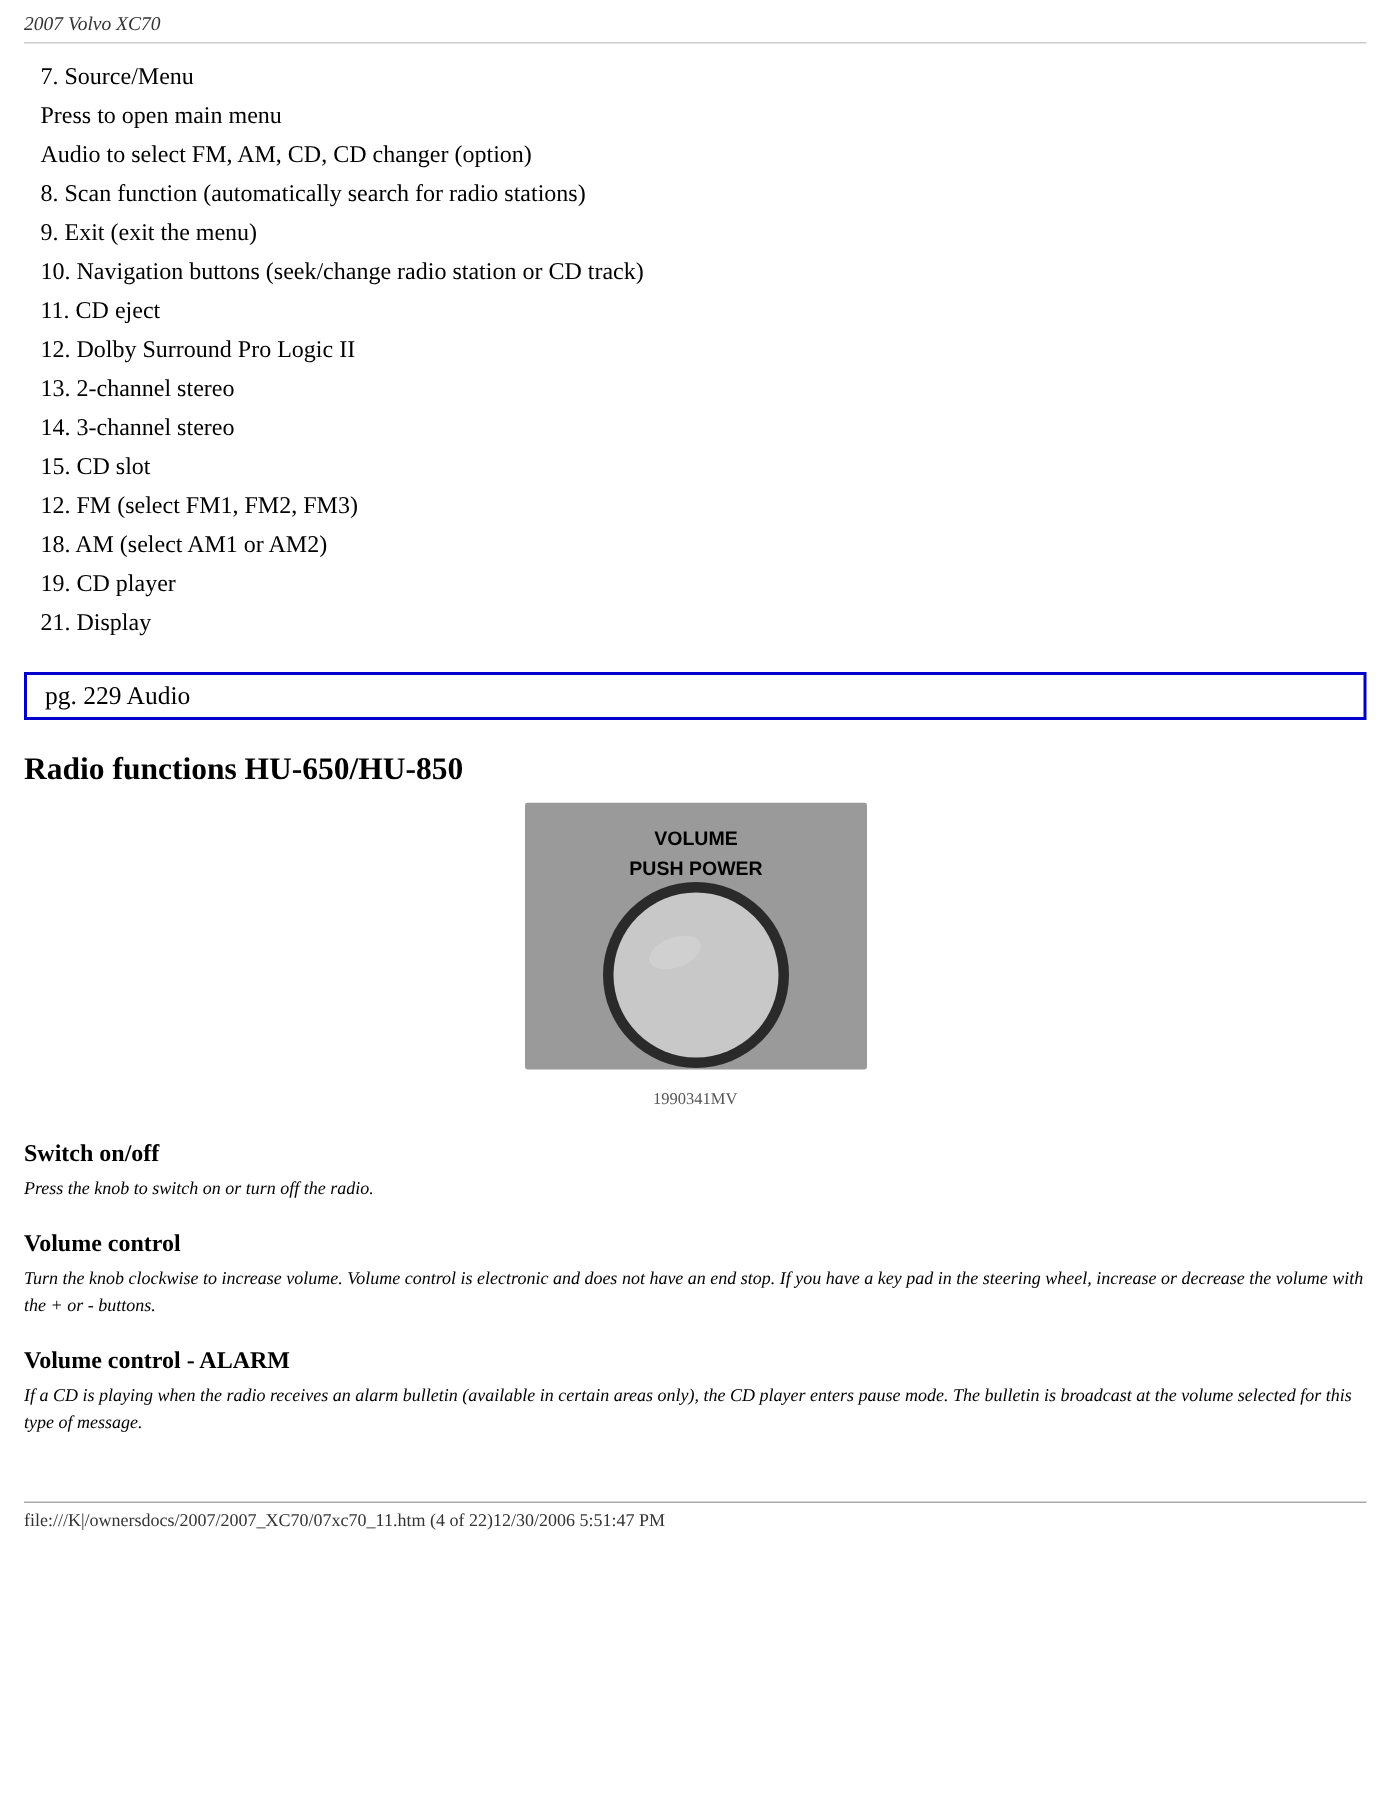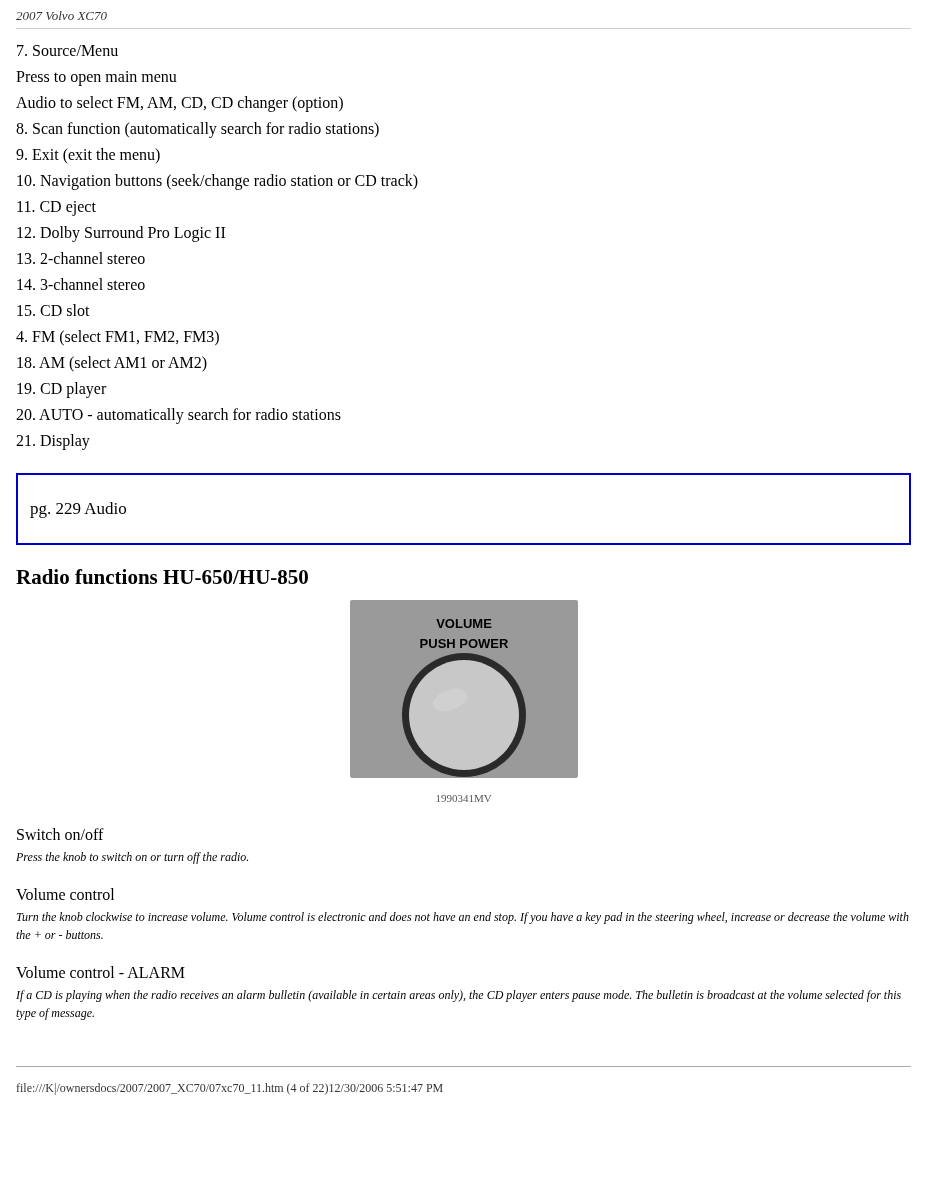--- a/index.html
+++ b/index.html
@@ -28,7 +28,7 @@
     }
 
     .numbered-list {
-      margin: 0;
+      margin: 11px;
       padding: 0;
       list-style: none;
     }

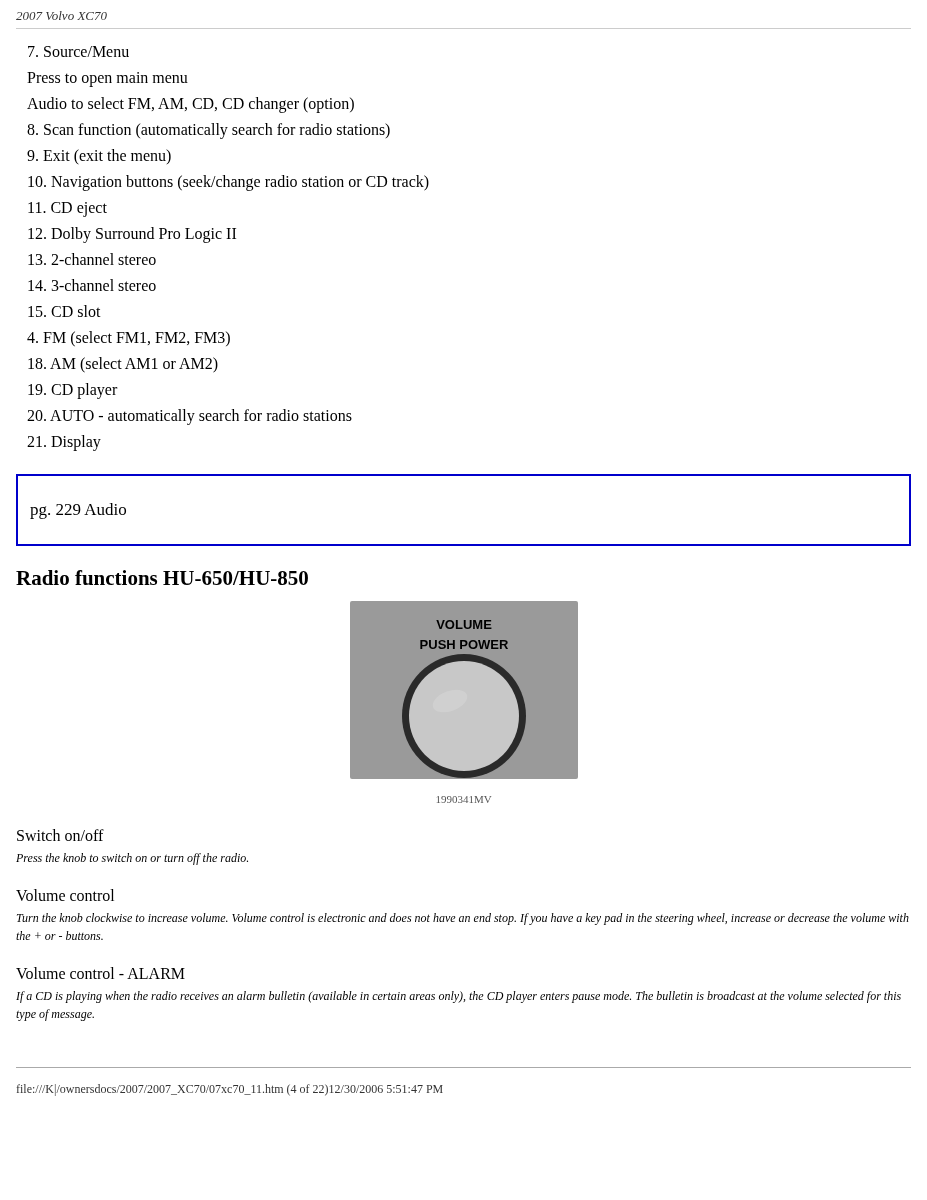--- a/index.html
+++ b/index.html
@@ -122,7 +122,7 @@
     <li>13. 2-channel stereo</li>
     <li>14. 3-channel stereo</li>
     <li>15. CD slot</li>
-    <li>4. FM (select FM1, FM2, FM3)</li>
+    <li>12. FM (select FM1, FM2, FM3)</li>
     <li>18. AM (select AM1 or AM2)</li>
     <li>19. CD player</li>
     <li>20. AUTO - automatically search for radio stations</li>

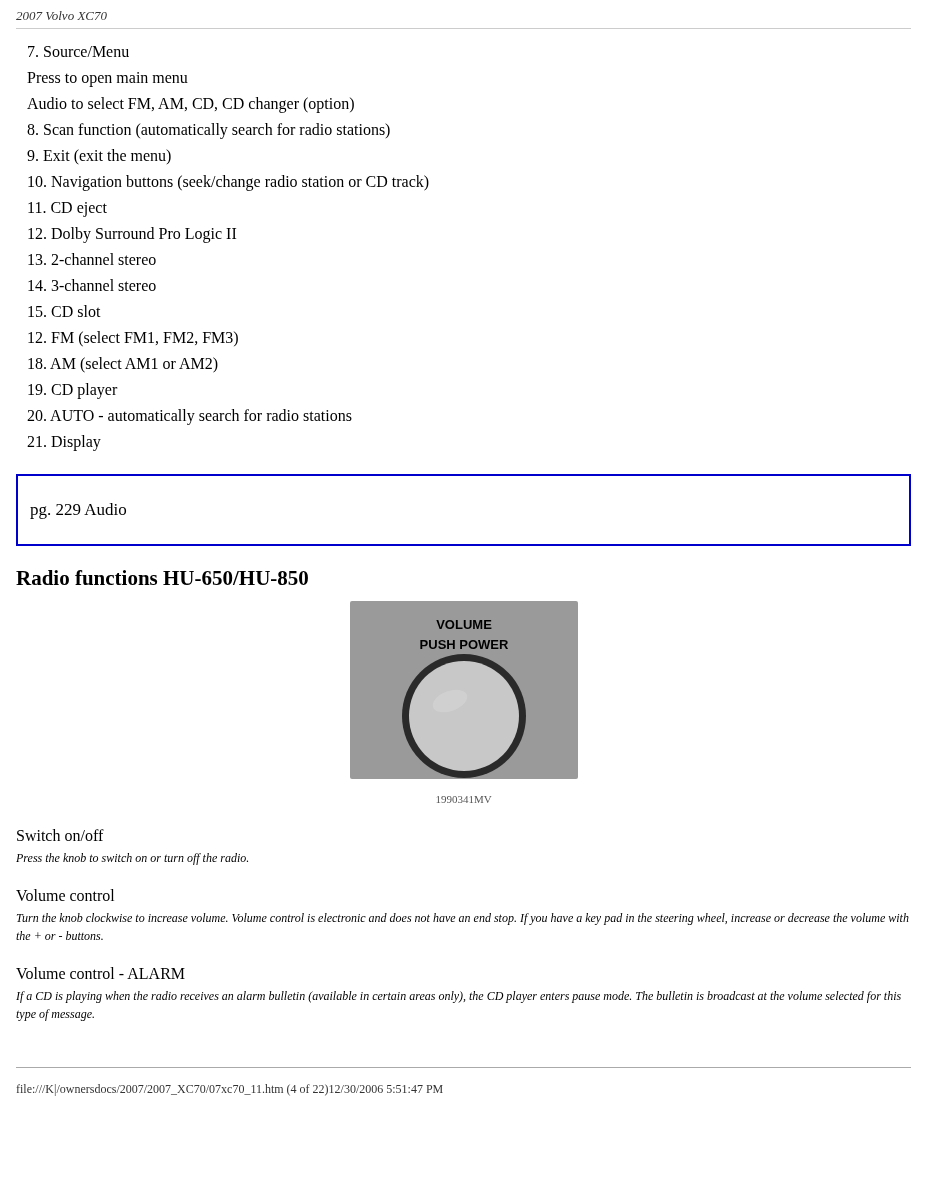--- a/index.html
+++ b/index.html
@@ -125,7 +125,6 @@
     <li>12. FM (select FM1, FM2, FM3)</li>
     <li>18. AM (select AM1 or AM2)</li>
     <li>19. CD player</li>
-    <li>20. AUTO - automatically search for radio stations</li>
     <li>21. Display</li>
   </ul>
 

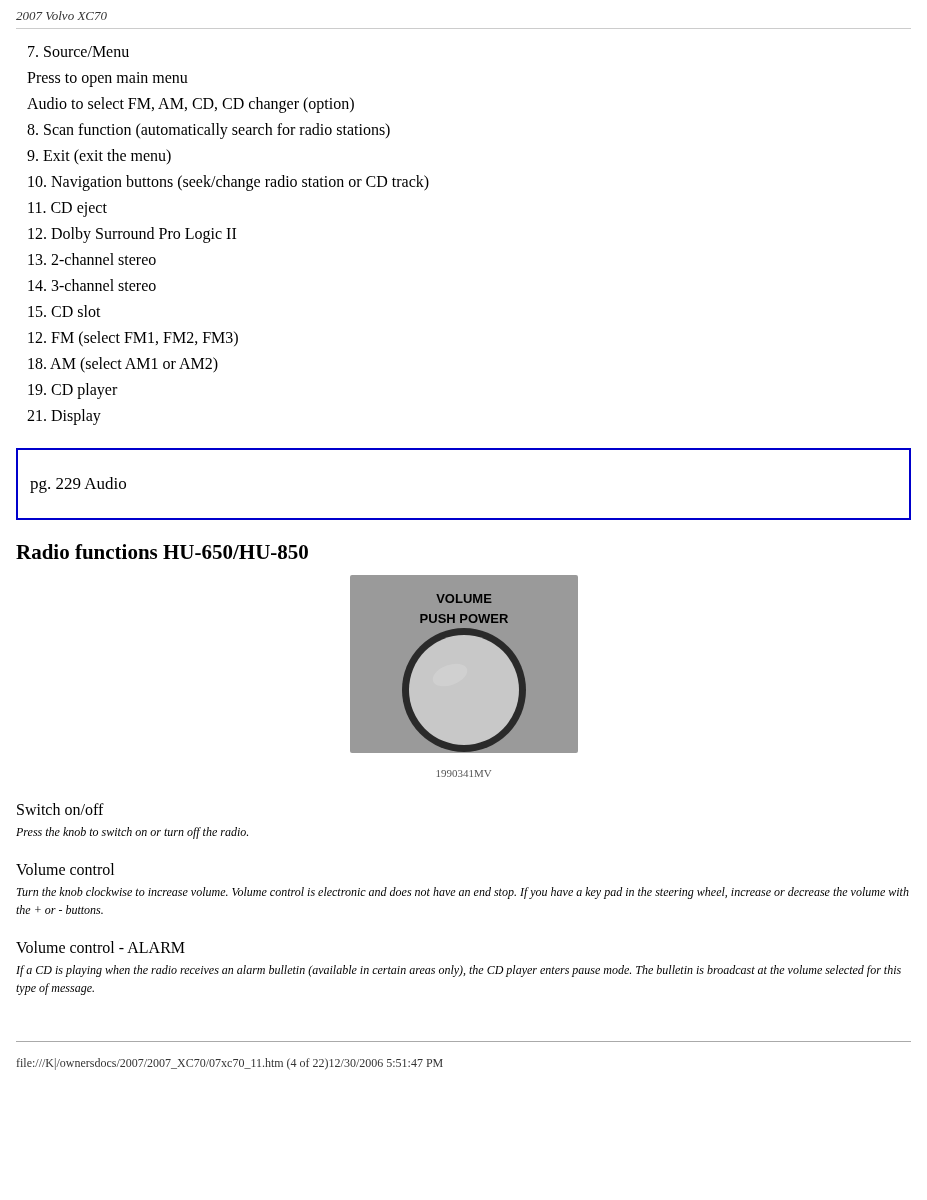--- a/index.html
+++ b/index.html
@@ -40,7 +40,7 @@
 
     .page-box {
       border: 2px solid #0000cc;
-      padding: 24px 12px;
+      padding: 4px 12px;
       margin: 20px 0;
       display: block;
       font-size: 17px;

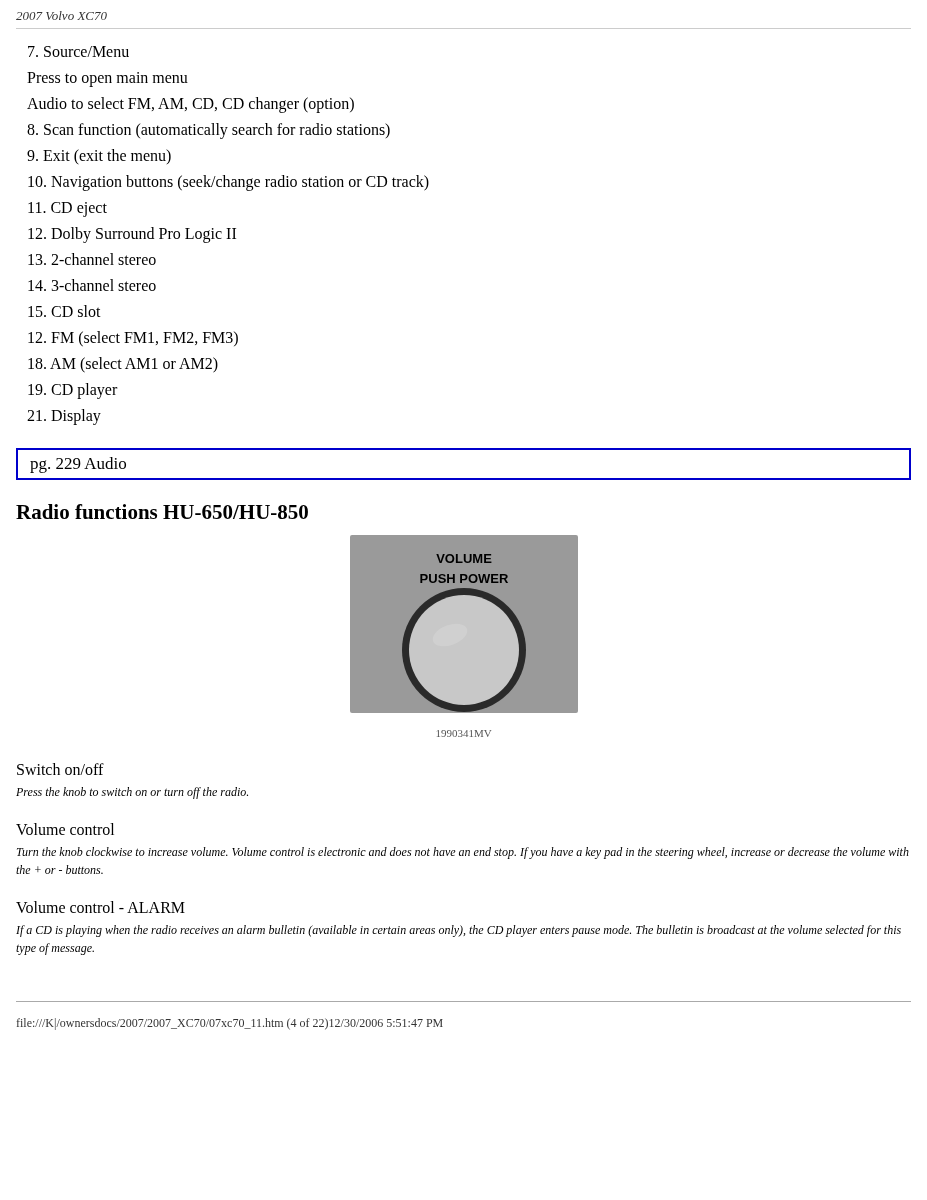--- a/index.html
+++ b/index.html
@@ -78,7 +78,7 @@
     }
 
     .subsection-title {
-      font-weight: normal;
+      font-weight: bold;
       font-size: 16px;
       margin-top: 20px;
       margin-bottom: 4px;

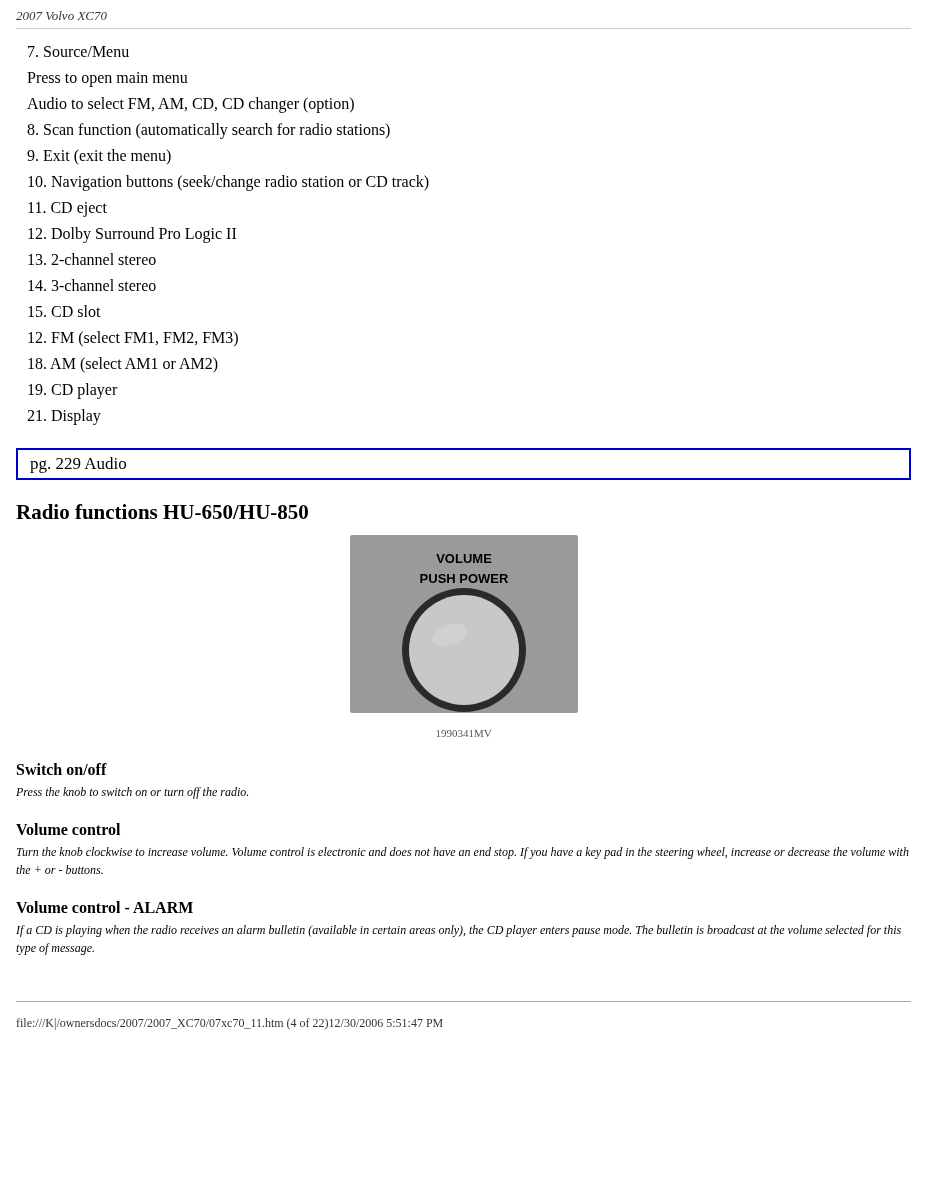--- a/index.html
+++ b/index.html
@@ -94,7 +94,7 @@
     .footer-bar {
       margin-top: 30px;
       border-top: 1px solid #aaa;
-      padding-top: 14px;
+      padding-top: 4px;
       font-size: 12px;
       color: #333;
     }

